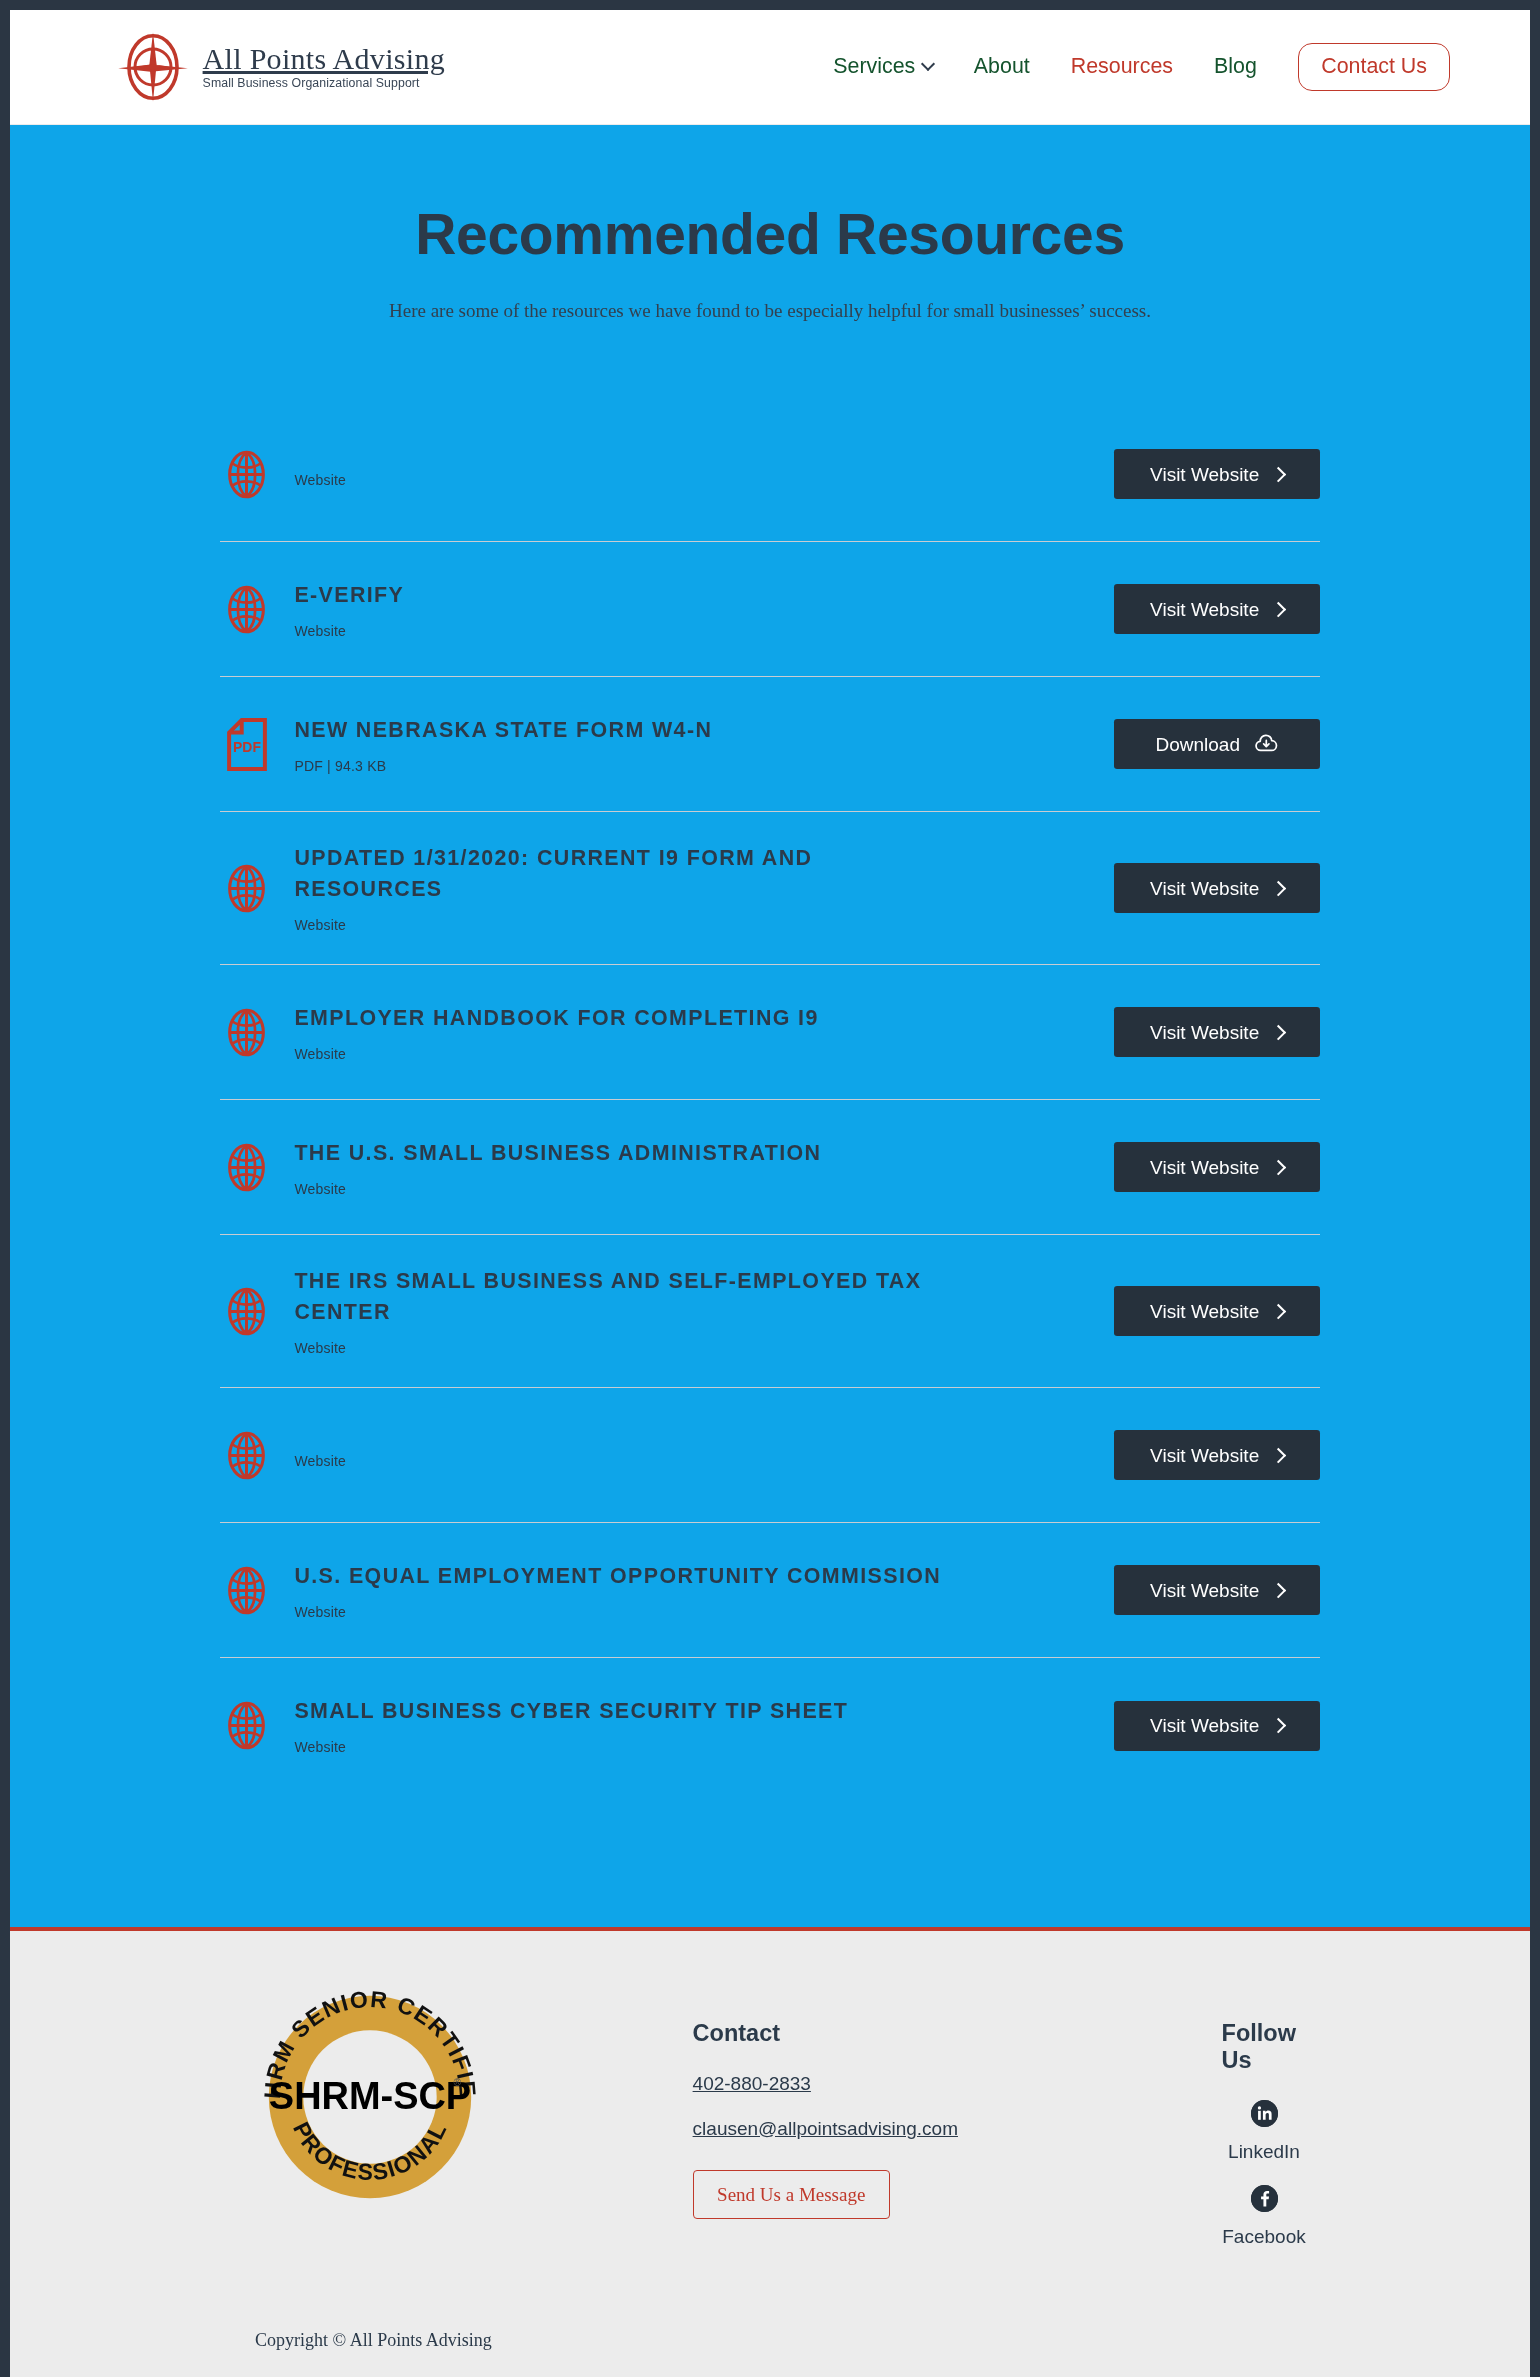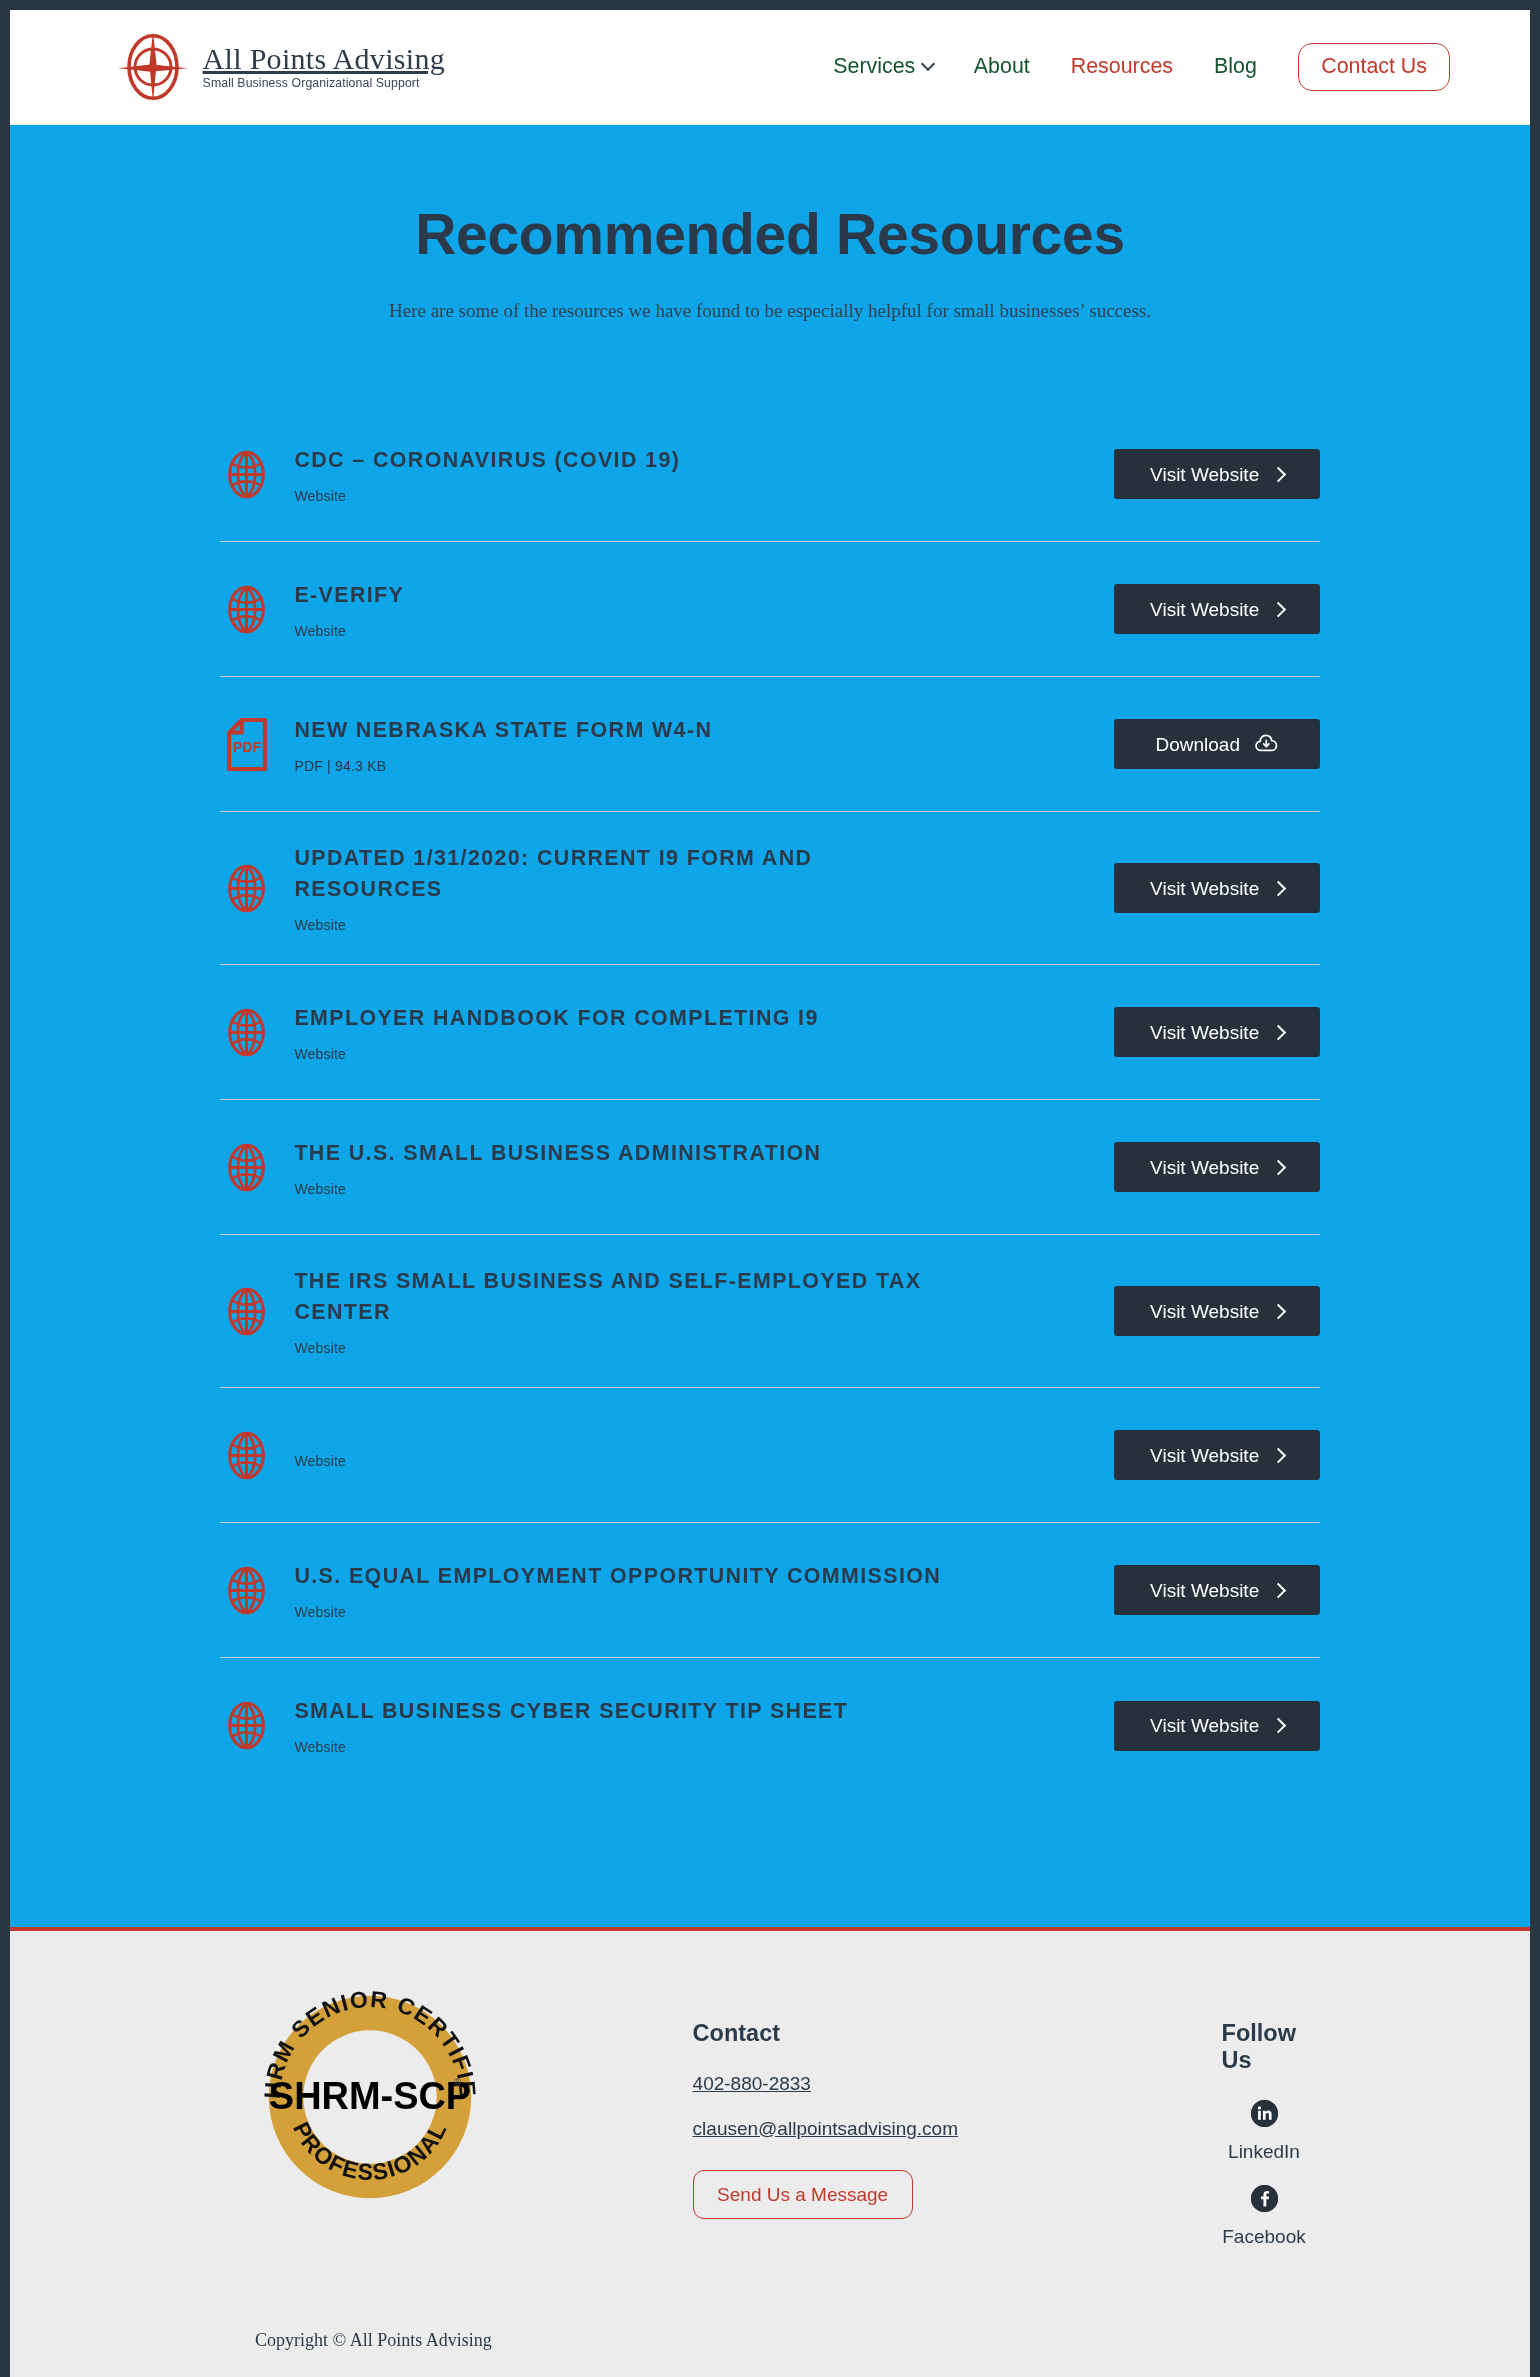--- a/index.html
+++ b/index.html
@@ -307,7 +307,6 @@
 </svg>
             </div>
             <div class="res-body">
-              <div class="res-title">CDC – Coronavirus (COVID 19)</div>
               <div class="res-meta">Website</div>
             </div>
             <div class="res-action"><a class="action-btn" href="#">

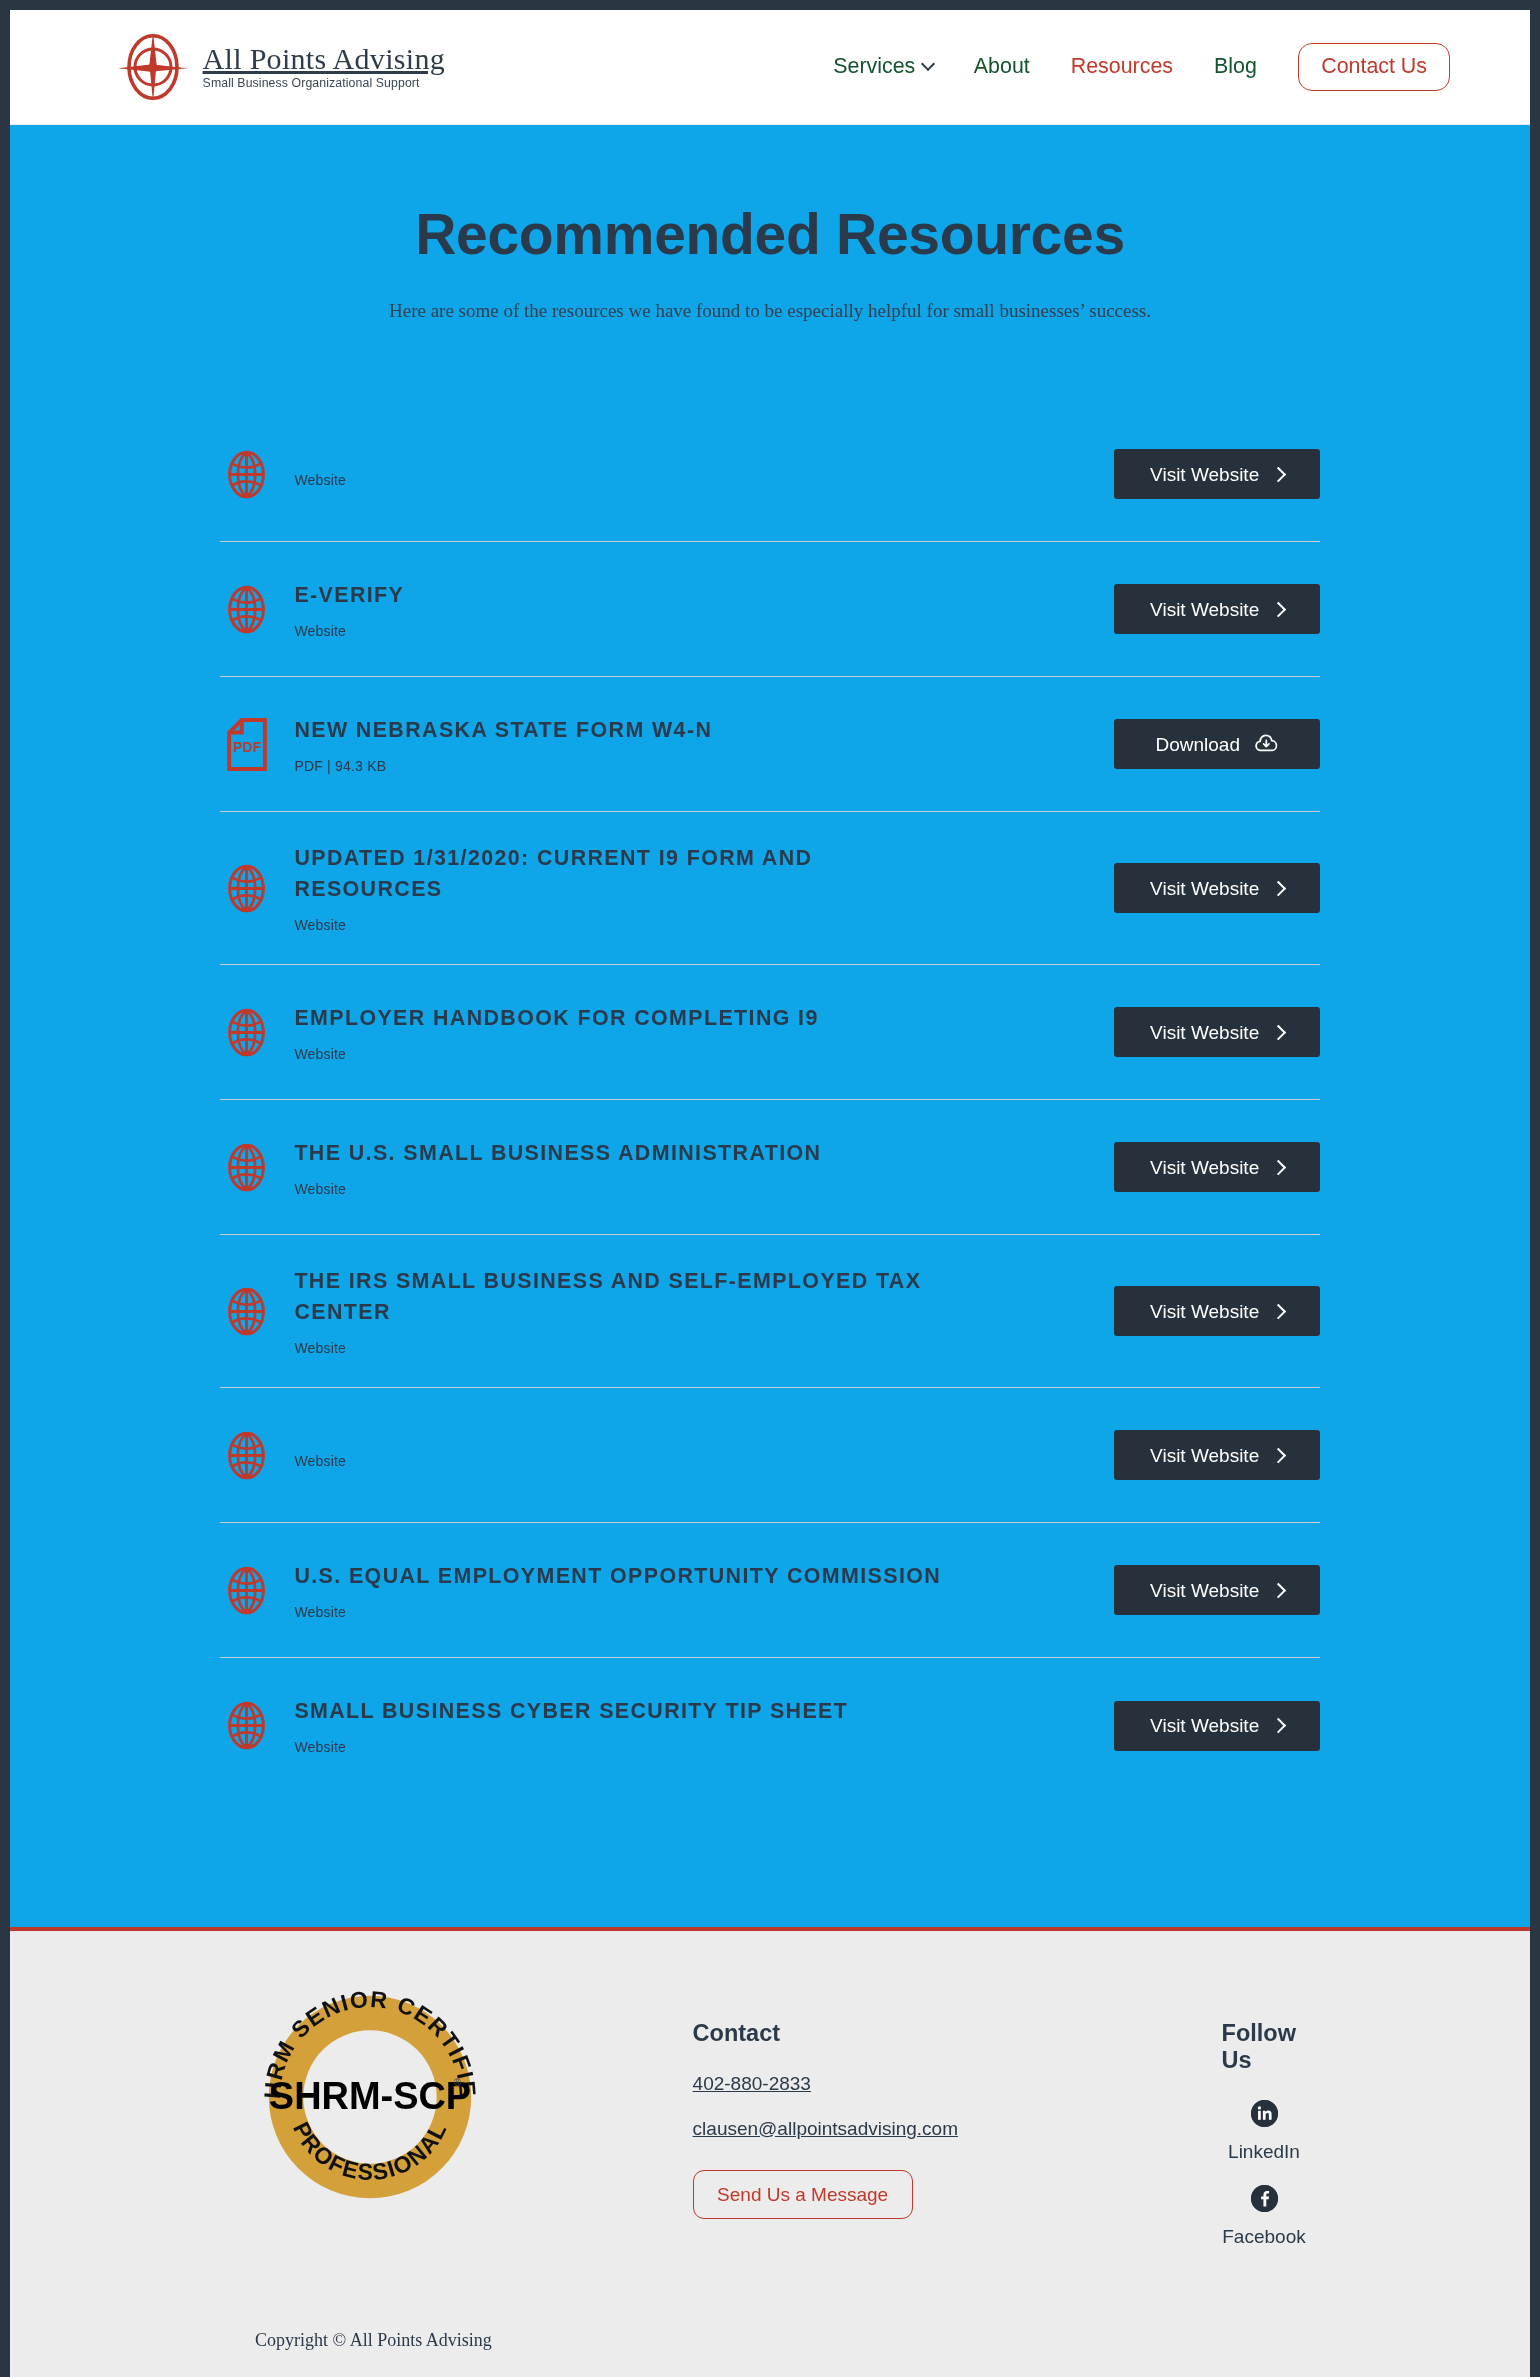--- a/index.html
+++ b/index.html
@@ -215,11 +215,11 @@
     color: #c0392b;
     text-decoration: none;
     border: 1.6px solid #c0392b;
-    border-radius: 11px;
+    border-radius: 4px;
     padding: 14.4px 23.5px;
     line-height: 1;
     background: transparent;
-    font-family: Liberation Sans, sans-serif;
+    font-family: Liberation Serif, serif;
     cursor: pointer;
     text-align: right;
   }

